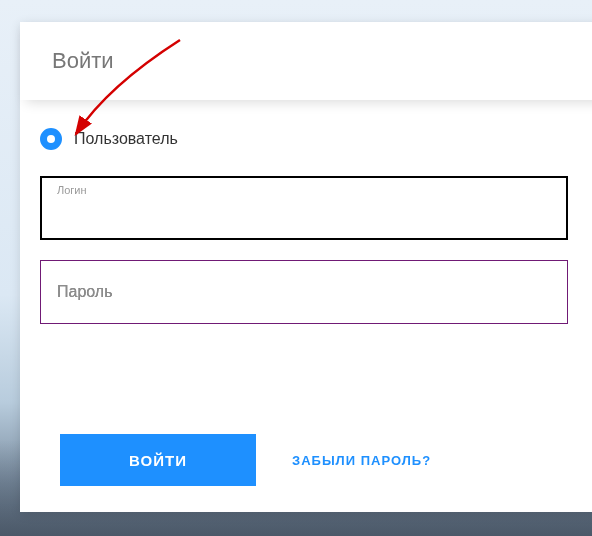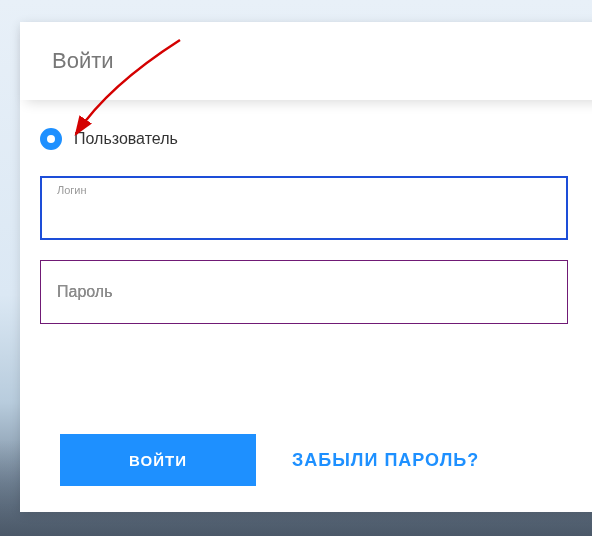--- a/index.html
+++ b/index.html
@@ -102,7 +102,7 @@
     align-items: center;
   }
   .field.focused {
-    border: 2px solid #1d4ed8;
+    border: 2px solid #000000;
     padding: 0 15px;
   }
   .field.focused .float-label {

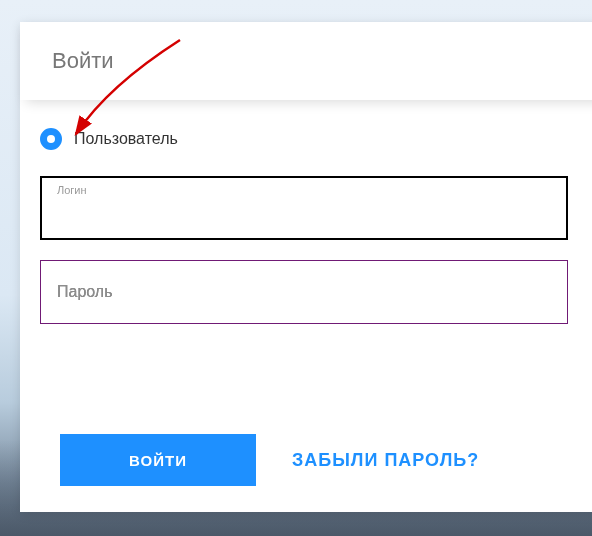--- a/index.html
+++ b/index.html
@@ -146,7 +146,7 @@
   }
   .link-forgot {
     color: #1e90ff;
-    font-size: 18px;
+    font-size: 13px;
     font-weight: 700;
     letter-spacing: 1px;
     text-transform: uppercase;

